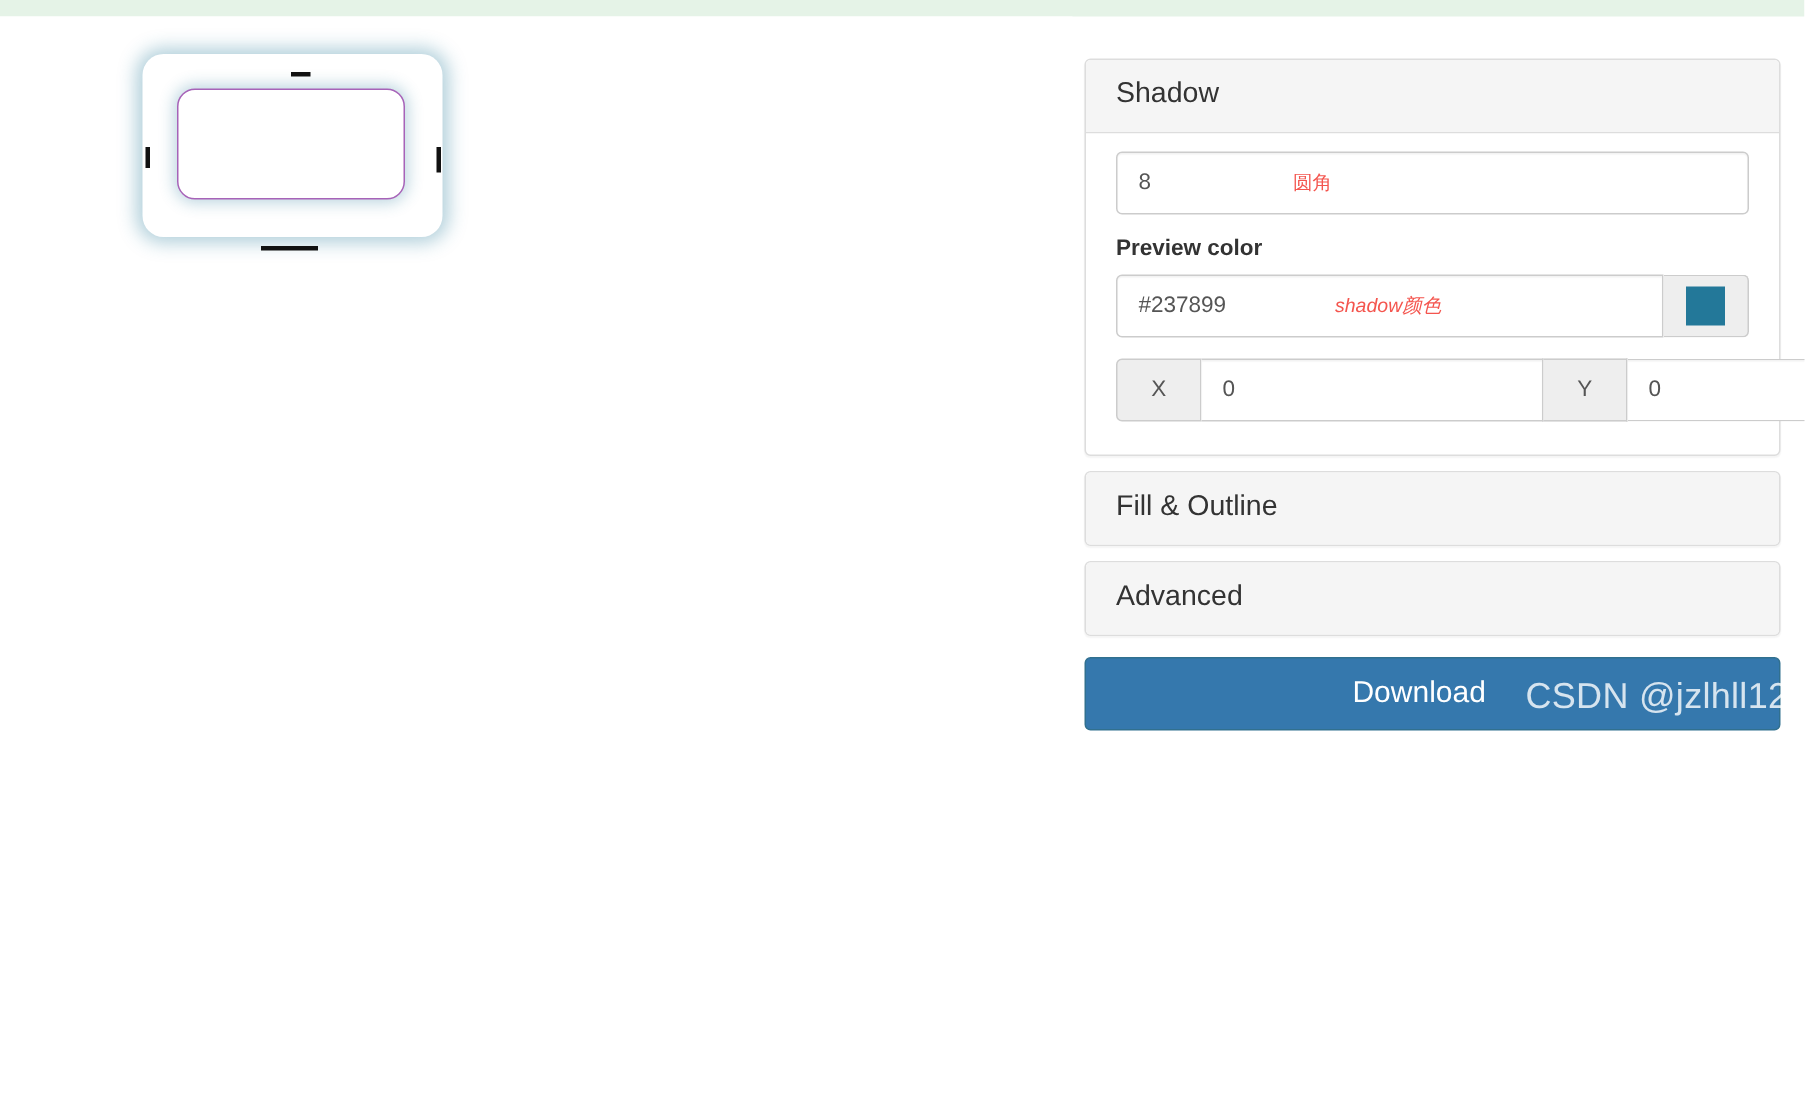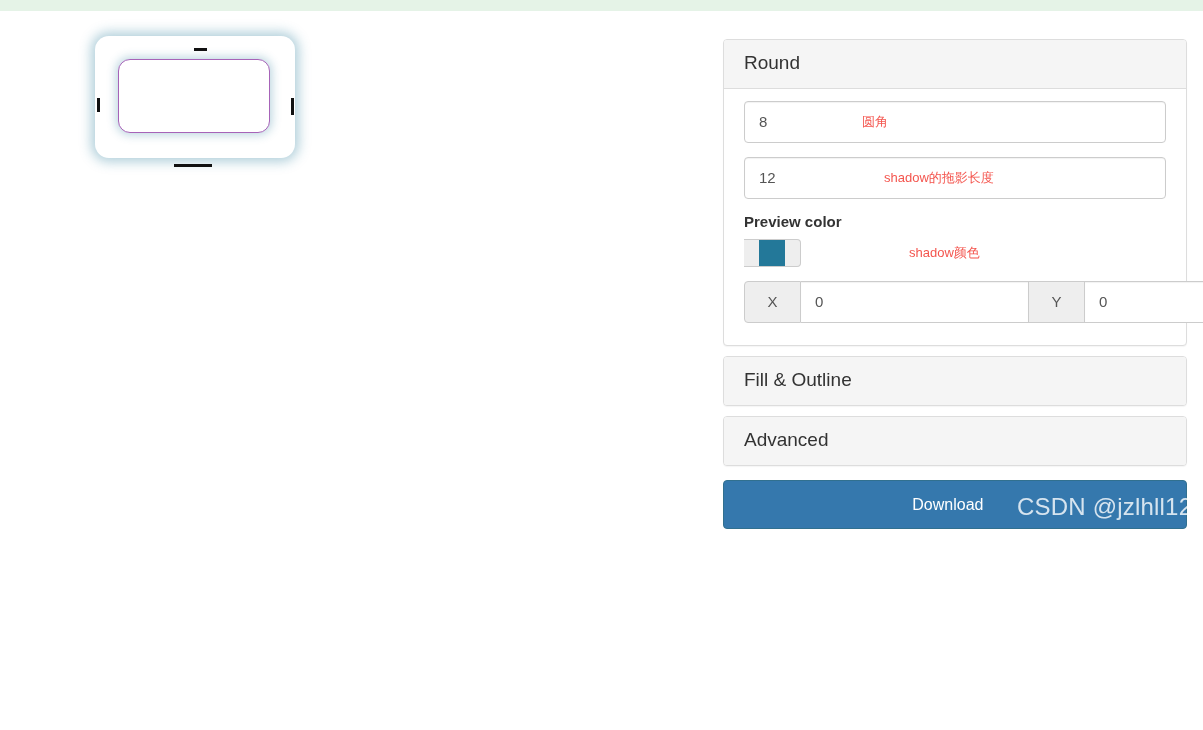--- a/index.html
+++ b/index.html
@@ -292,7 +292,7 @@
 
   <div class="panel">
     <div class="panel-heading">
-      <div class="panel-title">Round</div>
+      <div class="panel-title">Shadow</div>
     </div>
     <div class="panel-body">
 

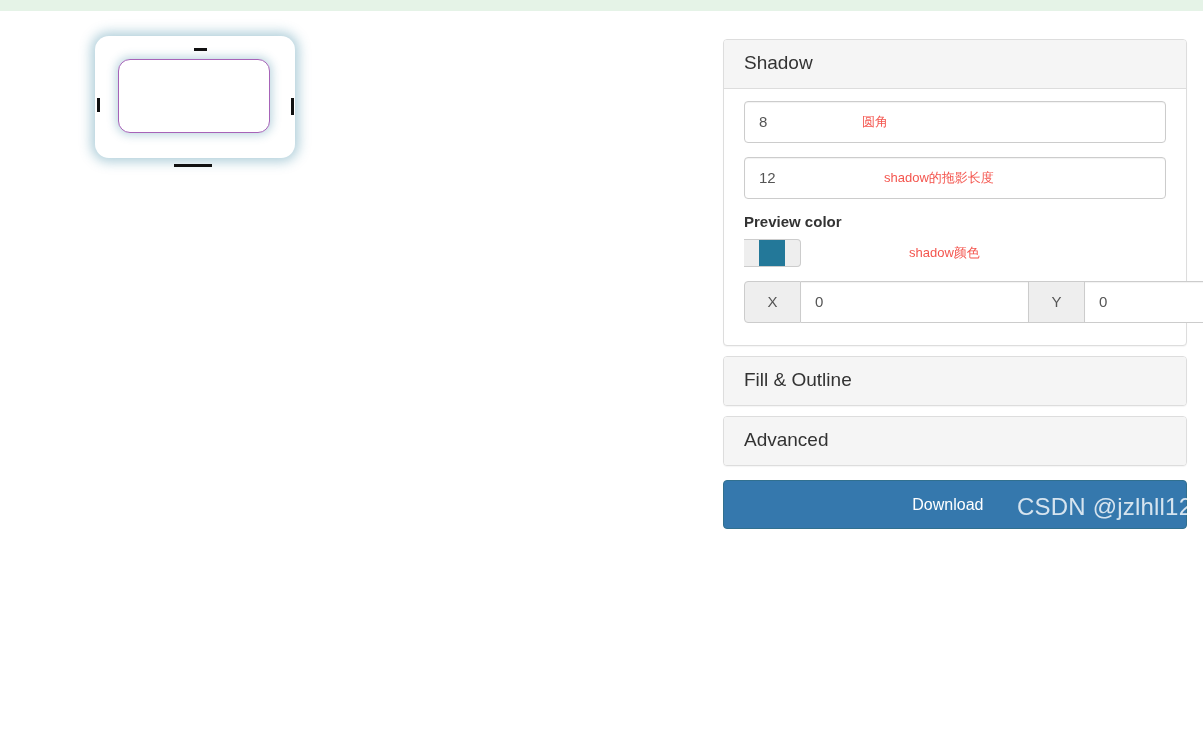--- a/index.html
+++ b/index.html
@@ -301,10 +301,6 @@
         <span class="annotation annot-round">圆角</span>
       </div>
 
-      <div class="field-wrap">
-        <input class="text-input" type="text" value="12" style="">
-        <span class="annotation annot-blur">shadow的拖影长度</span>
-      </div>
 
       <label class="form-label">Preview color</label>
       <div class="field-wrap">

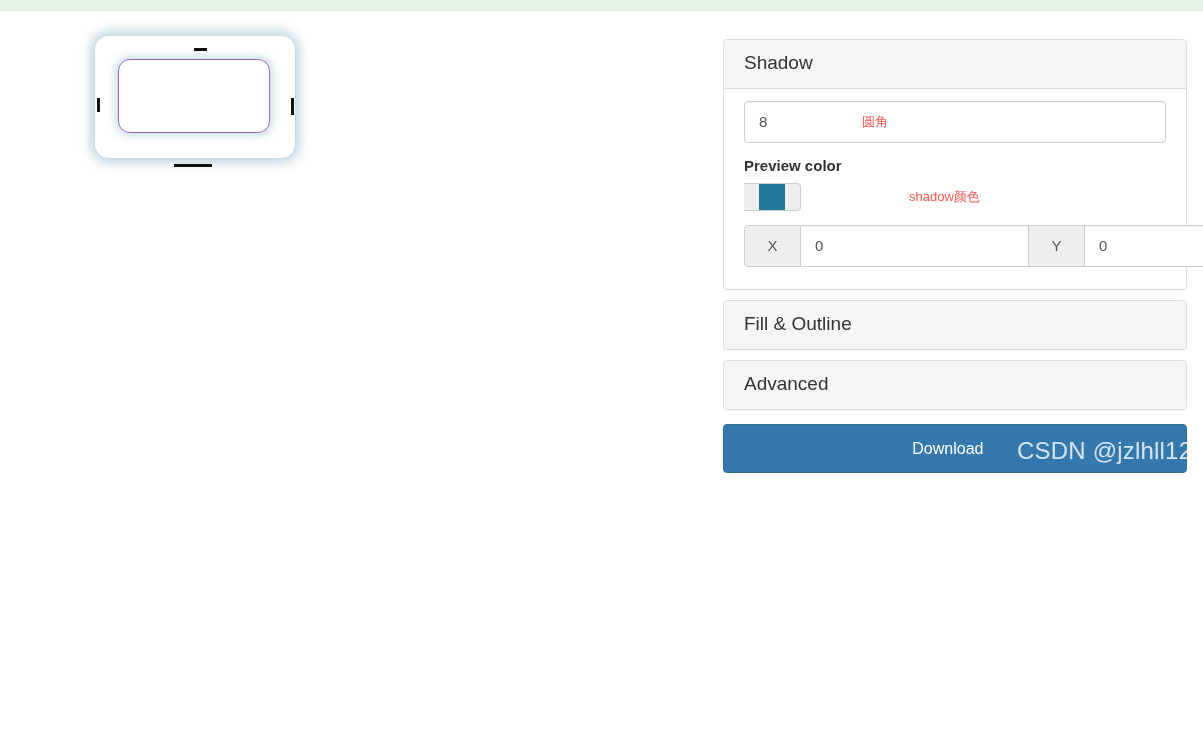--- a/index.html
+++ b/index.html
@@ -305,6 +305,7 @@
       <label class="form-label">Preview color</label>
       <div class="field-wrap">
         <div class="input-group">
+          <input class="text-input" type="text" value="#237899" style="">
           <div class="color-addon">
             <div class="color-swatch"></div>
           </div>

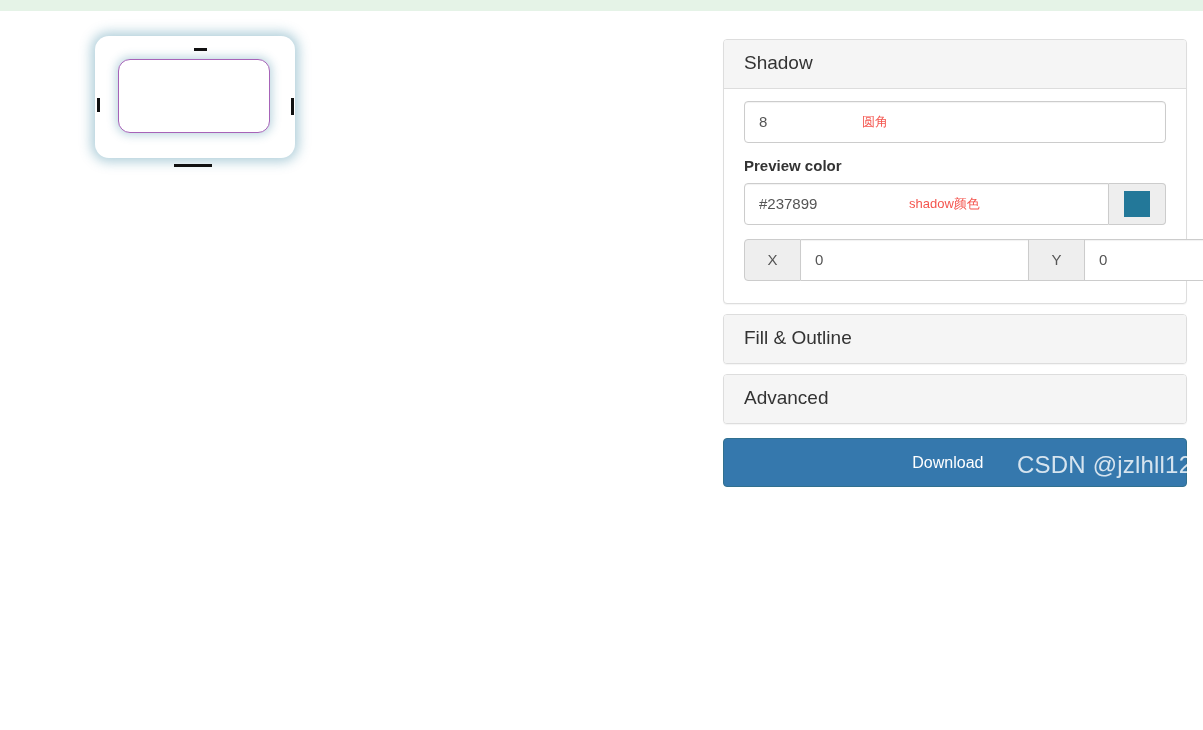--- a/index.html
+++ b/index.html
@@ -157,7 +157,7 @@
   }
   .annot-round  { left: 118px; }
   .annot-blur   { left: 140px; }
-  .annot-color  { left: 165px; }
+  .annot-color  { left: 146px; font-style: italic; }
 
   
   .input-group {

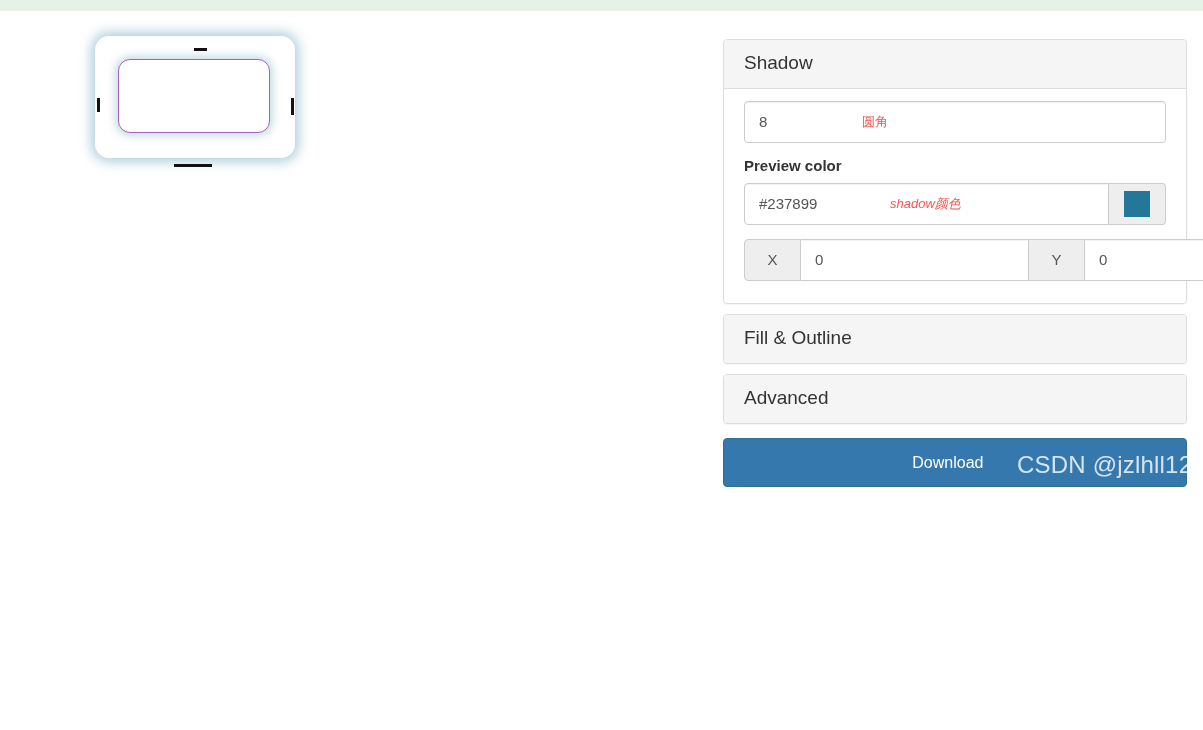--- a/index.html
+++ b/index.html
@@ -244,7 +244,7 @@
     border: 1px solid #31708f;
     border-radius: 4px;
     color: #ffffff;
-    font-size: 16px;
+    font-size: 20px;
     font-family: "Liberation Sans", sans-serif;
     text-align: center;
     line-height: 47px;

